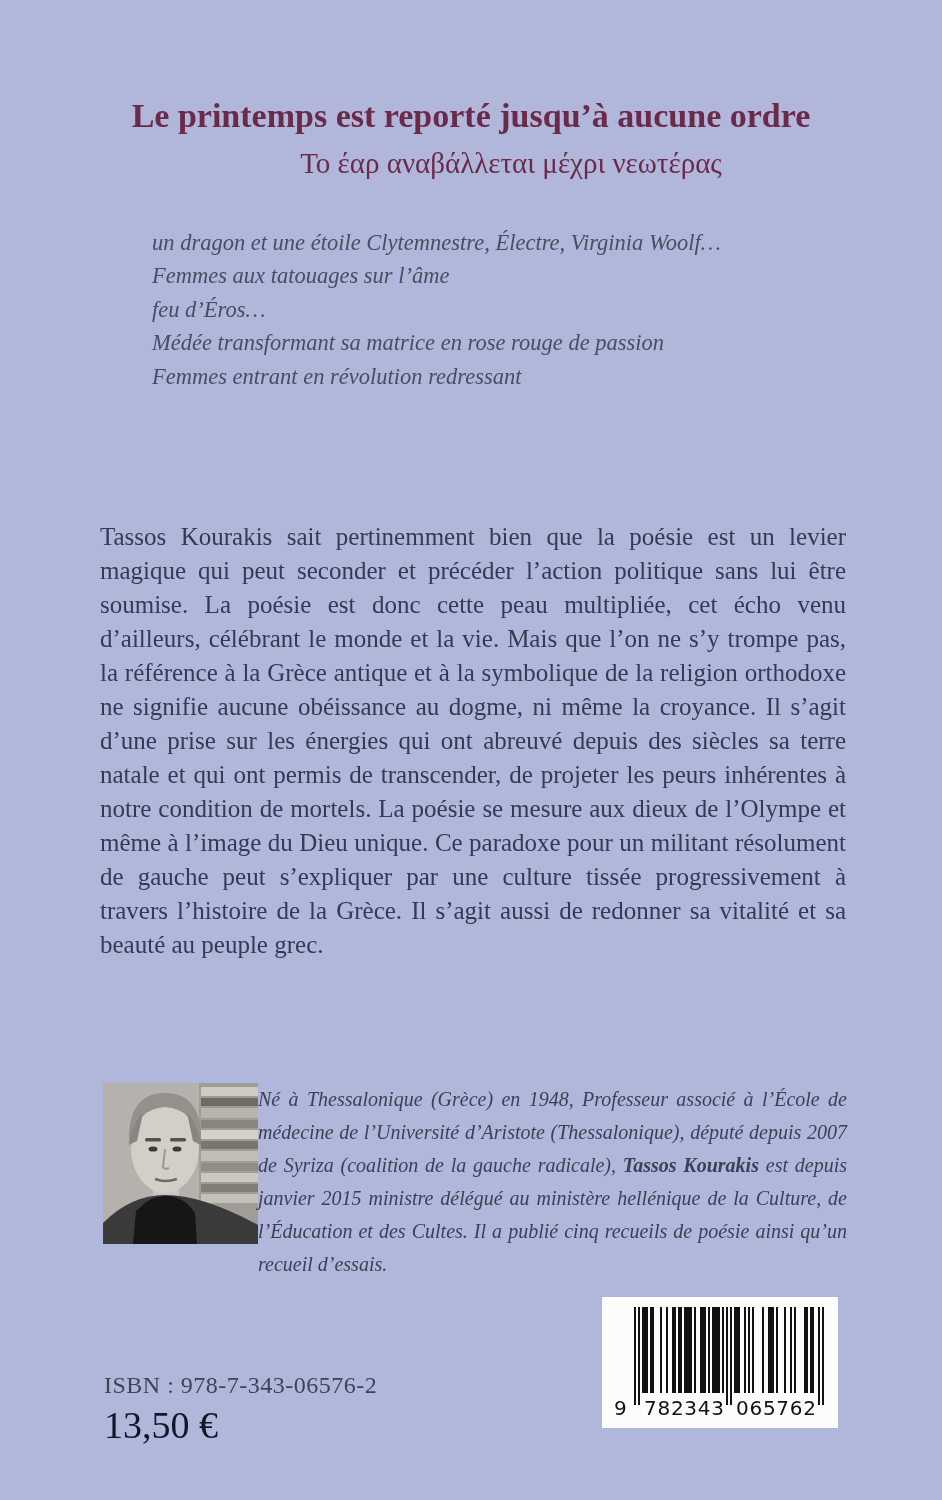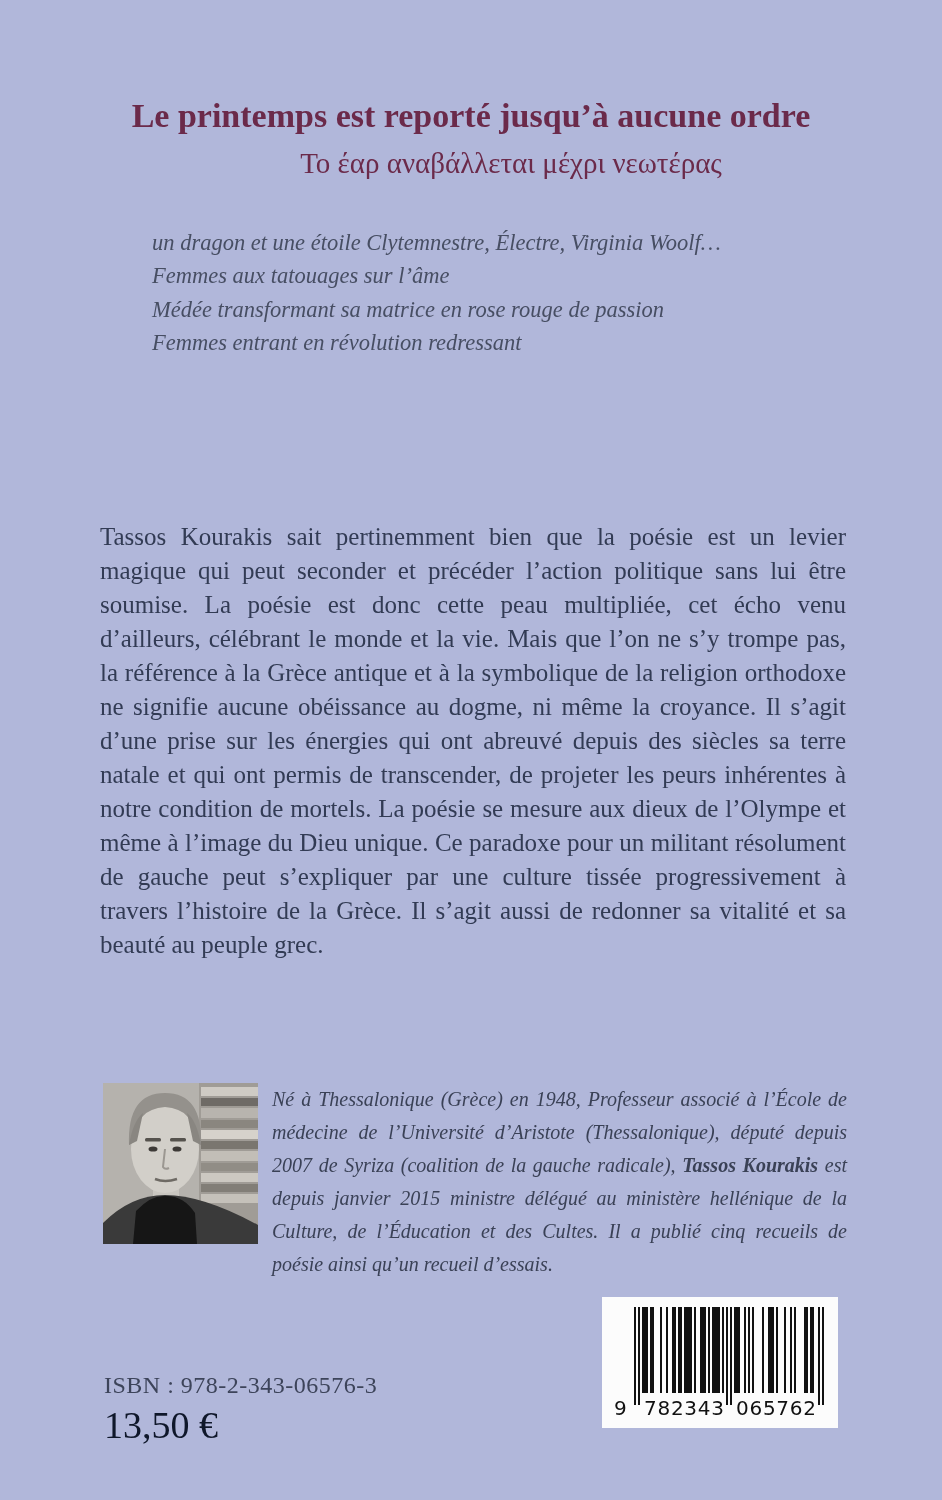--- a/index.html
+++ b/index.html
@@ -67,6 +67,7 @@
   <div class="poem">
     <div>un dragon et une étoile Clytemnestre, Électre, Virginia Woolf…</div>
     <div>Femmes aux tatouages sur l’âme</div>
+    <div>feu d’Éros…</div>
     <div>Médée transformant sa matrice en rose rouge de passion</div>
     <div>Femmes entrant en révolution redressant</div>
   </div>

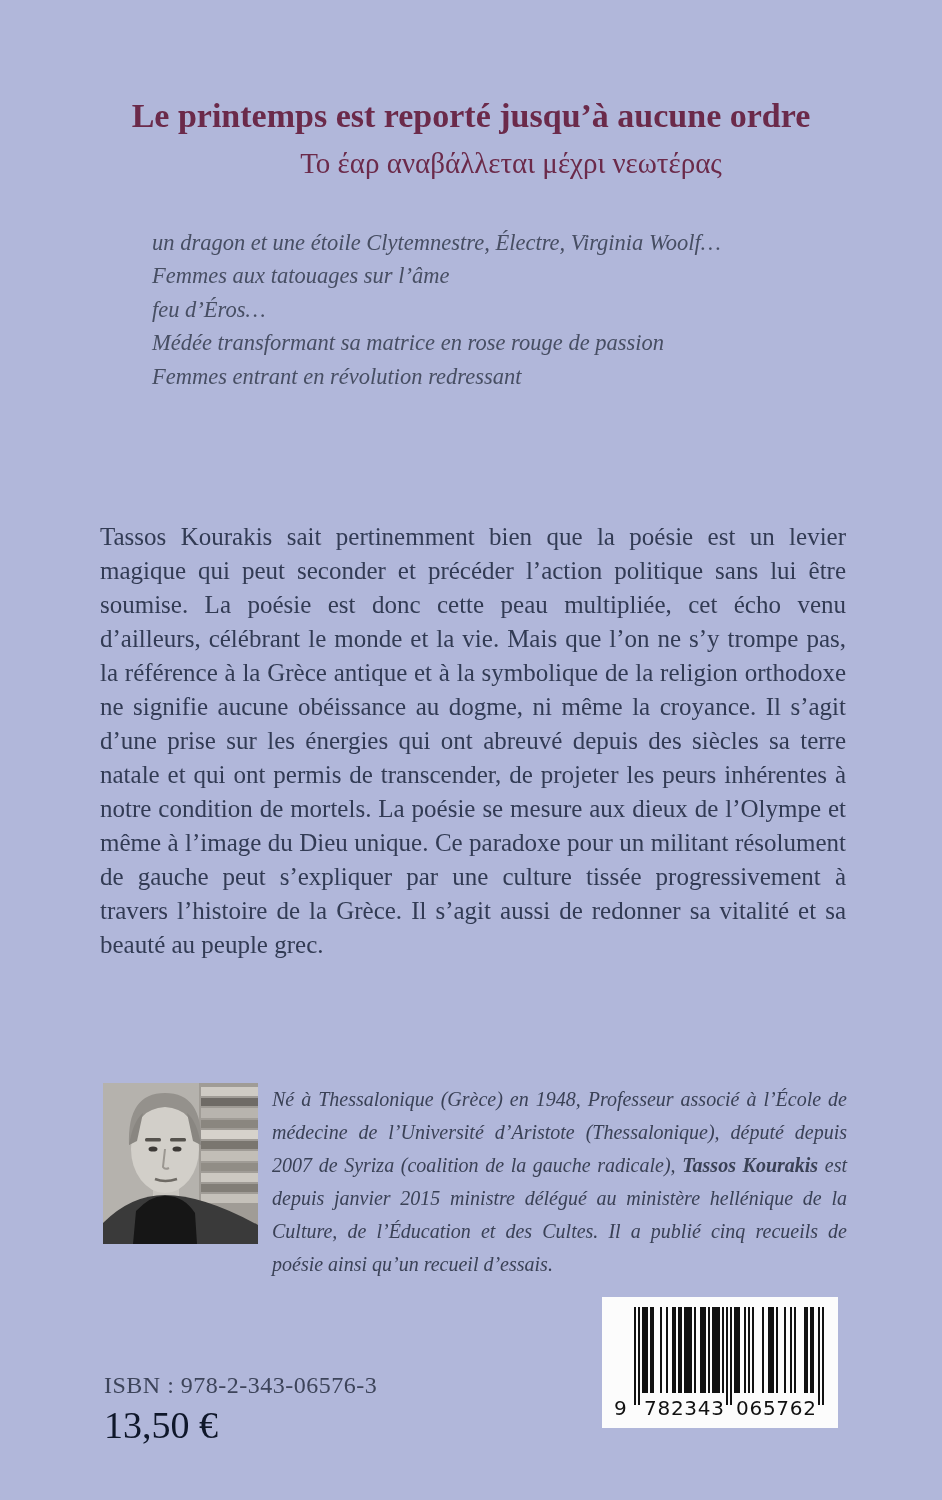--- a/index.html
+++ b/index.html
@@ -33,7 +33,7 @@
   }
   .bio-row{
     position:absolute;left:103px;top:1083px;width:744px;
-    display:flex;gap:14px;align-items:flex-start;
+    display:flex;align-items:flex-start;
   }
   .photo{width:155px;height:161px;flex:0 0 auto;display:block;}
   .bio{

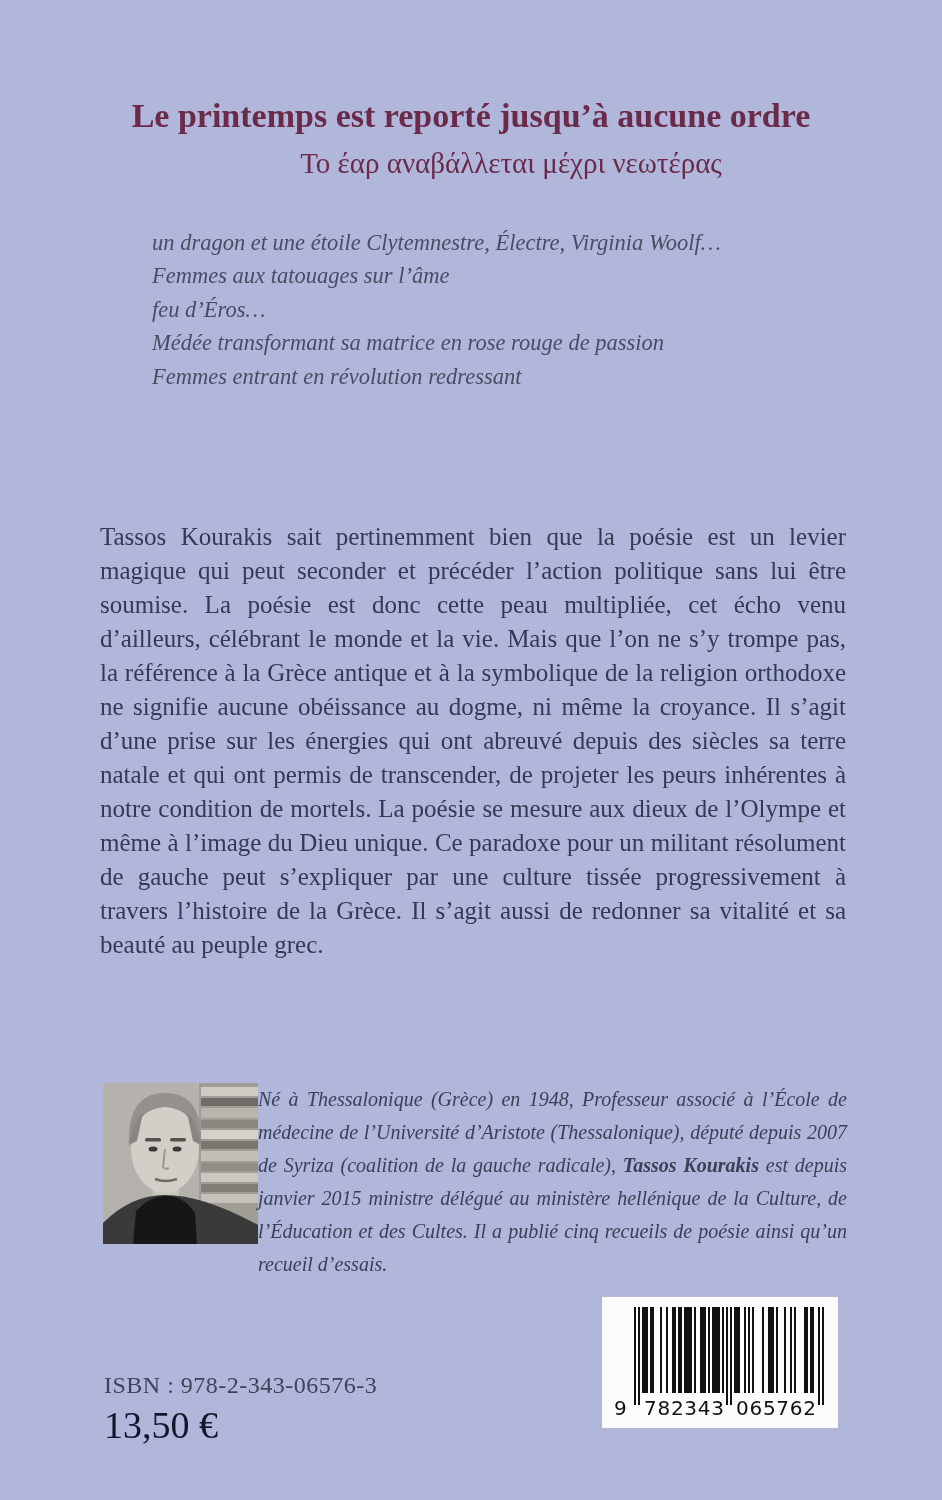--- a/index.html
+++ b/index.html
@@ -108,7 +108,7 @@
     <p class="bio"><span>Né à Thessalonique (Grèce) en 1948, Professeur associé à l’École de médecine de l’Université d’Aristote (Thessalonique), député depuis 2007 de Syriza (coalition de la gauche radicale), </span><span class="bio-name">Tassos Kourakis</span><span> est depuis janvier 2015 ministre délégué au ministère hellénique de la Culture, de l’Éducation et des Cultes. Il a publié cinq recueils de poésie ainsi qu’un recueil d’essais.</span></p>
   </div>
 
-  <div class="isbn">ISBN : 978-2-343-06576-3</div>
+  <div class="isbn">ISBN : 978-7-343-06576-2</div>
   <div class="price">13,50 €</div>
 
   <div class="barcode-box">

